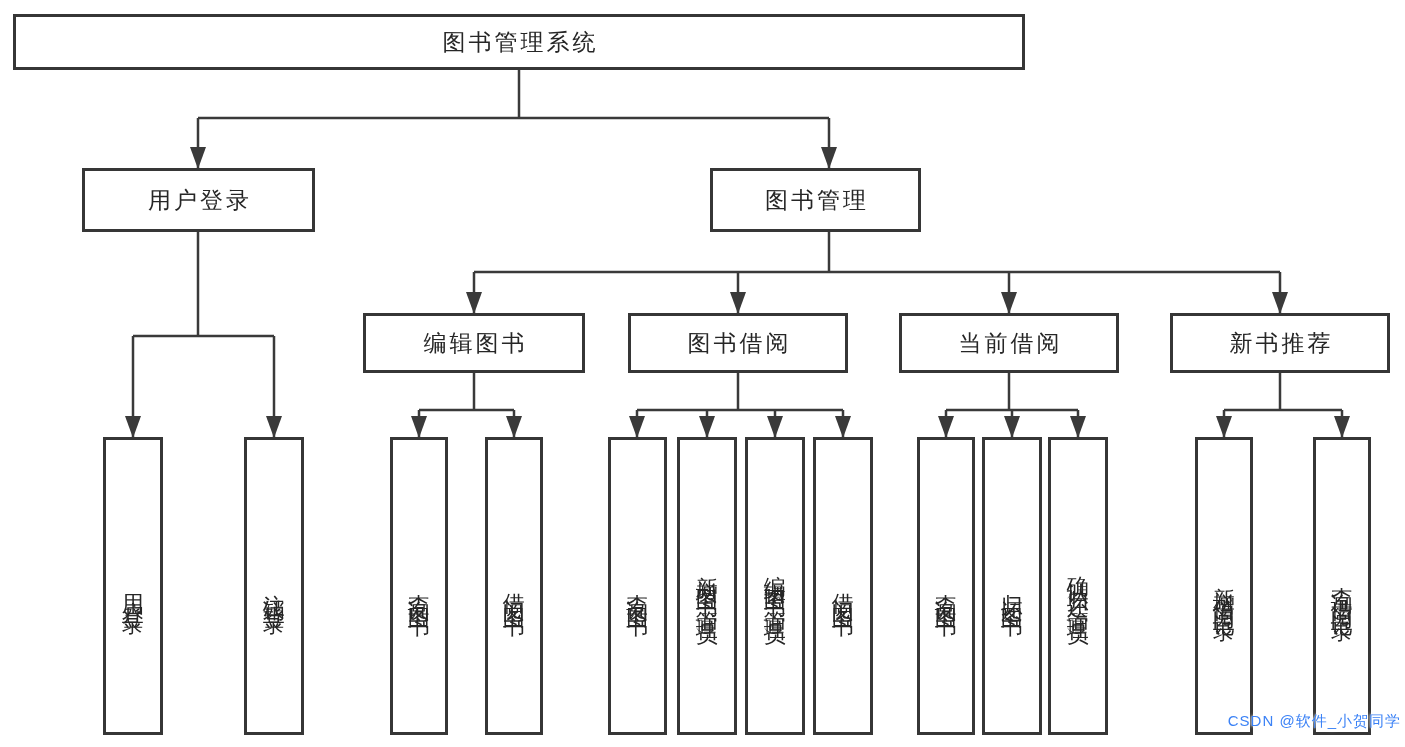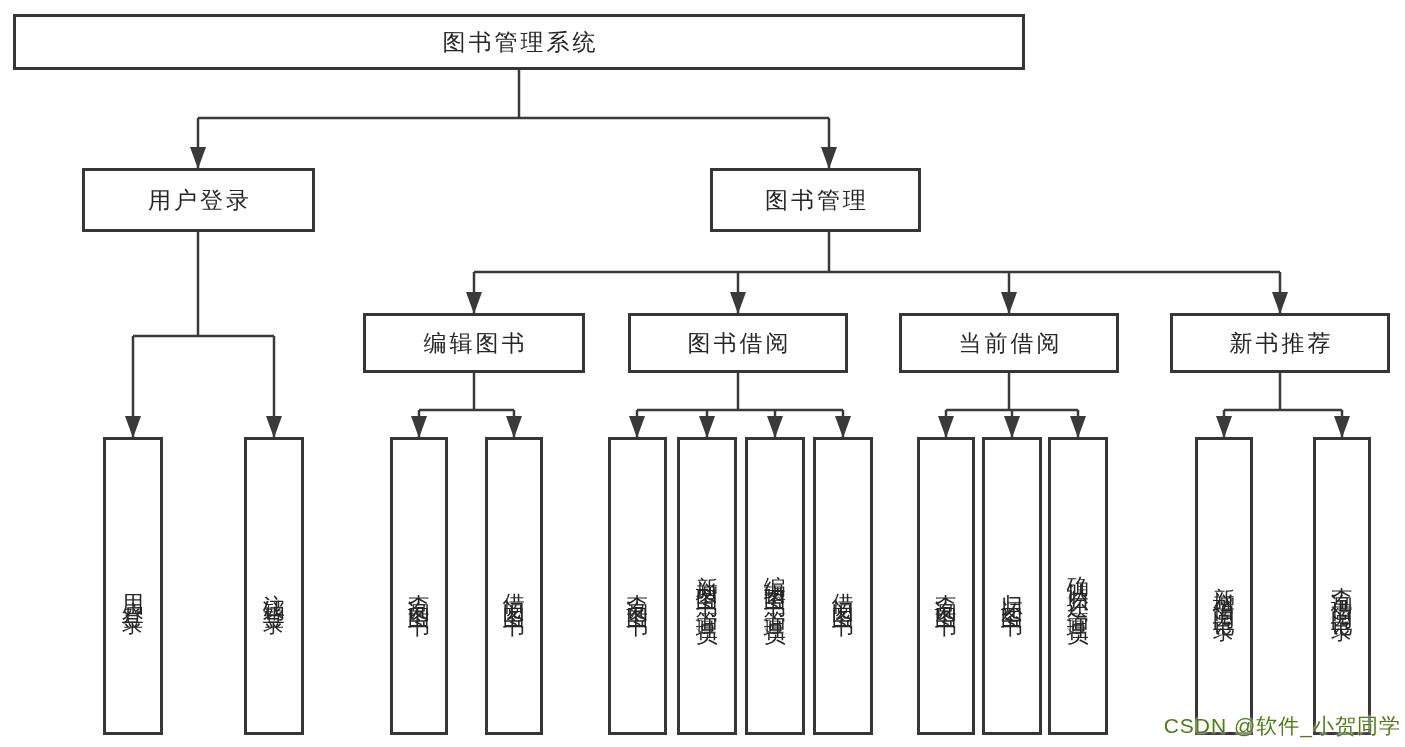--- a/index.html
+++ b/index.html
@@ -41,8 +41,8 @@
     position: absolute;
     top: 712px;
     right: 4px;
-    font-size: 21px;
-    color: #4d7c0f;
+    font-size: 15px;
+    color: #3b82f6;
     letter-spacing: 1px;
     text-shadow: 0 0 2px #ffffff, 0 0 4px #ffffff;
     white-space: nowrap;

